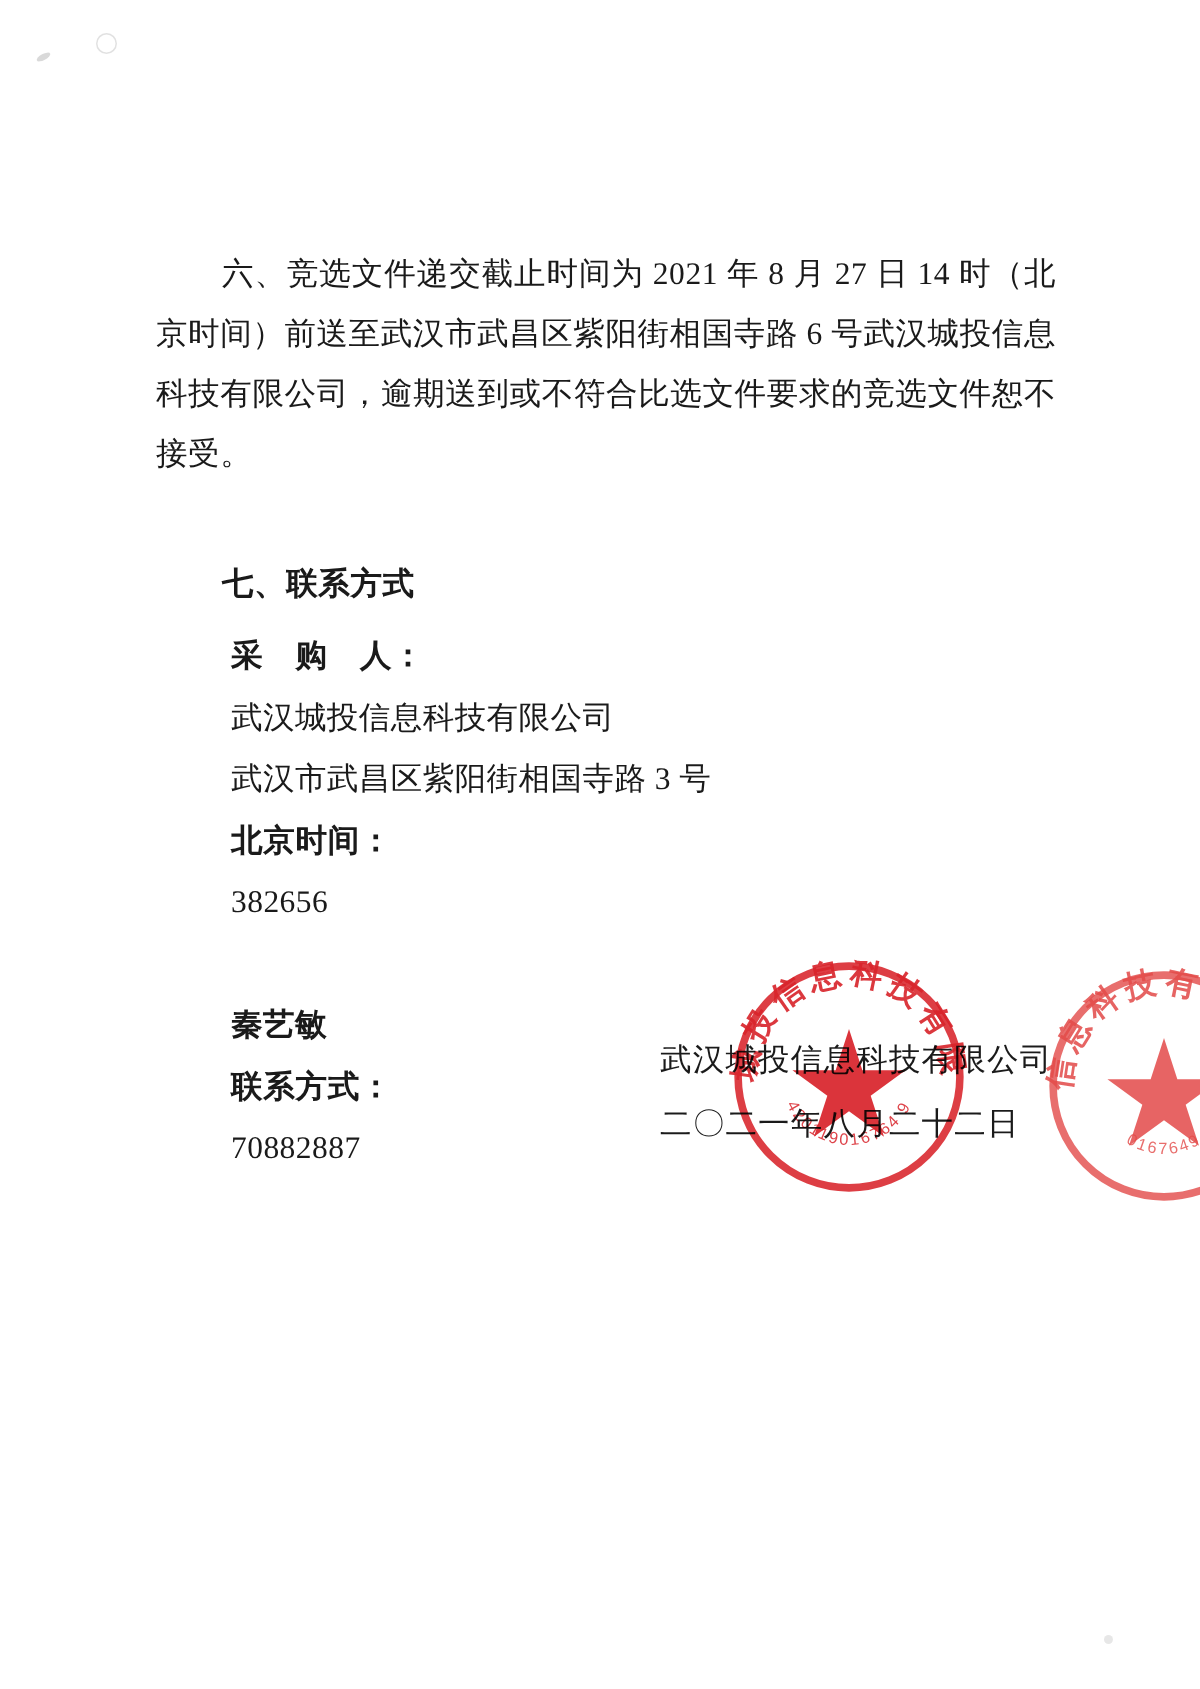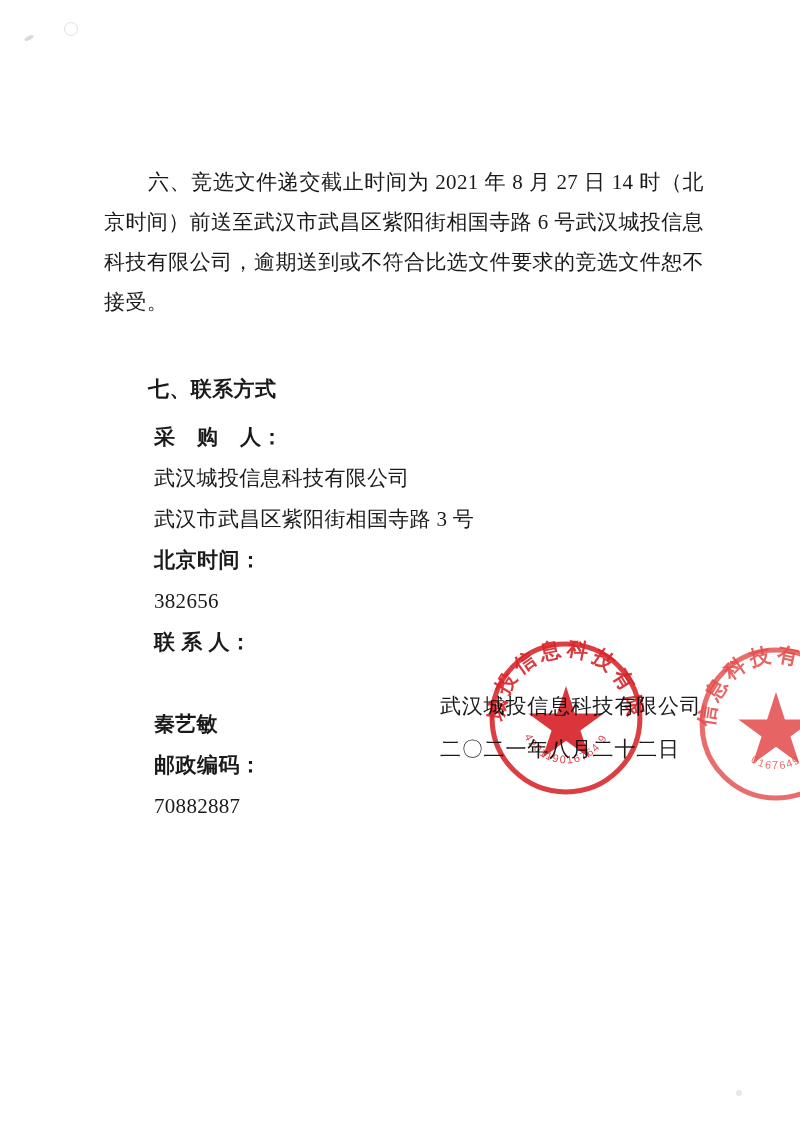--- a/index.html
+++ b/index.html
@@ -173,7 +173,6 @@
         <span class="info-value">382656</span>
       </li>
       <li class="info-row">
-        <span class="info-label">联 系 人：</span>
         <span class="info-value bold">秦艺敏</span>
       </li>
       <li class="info-row">

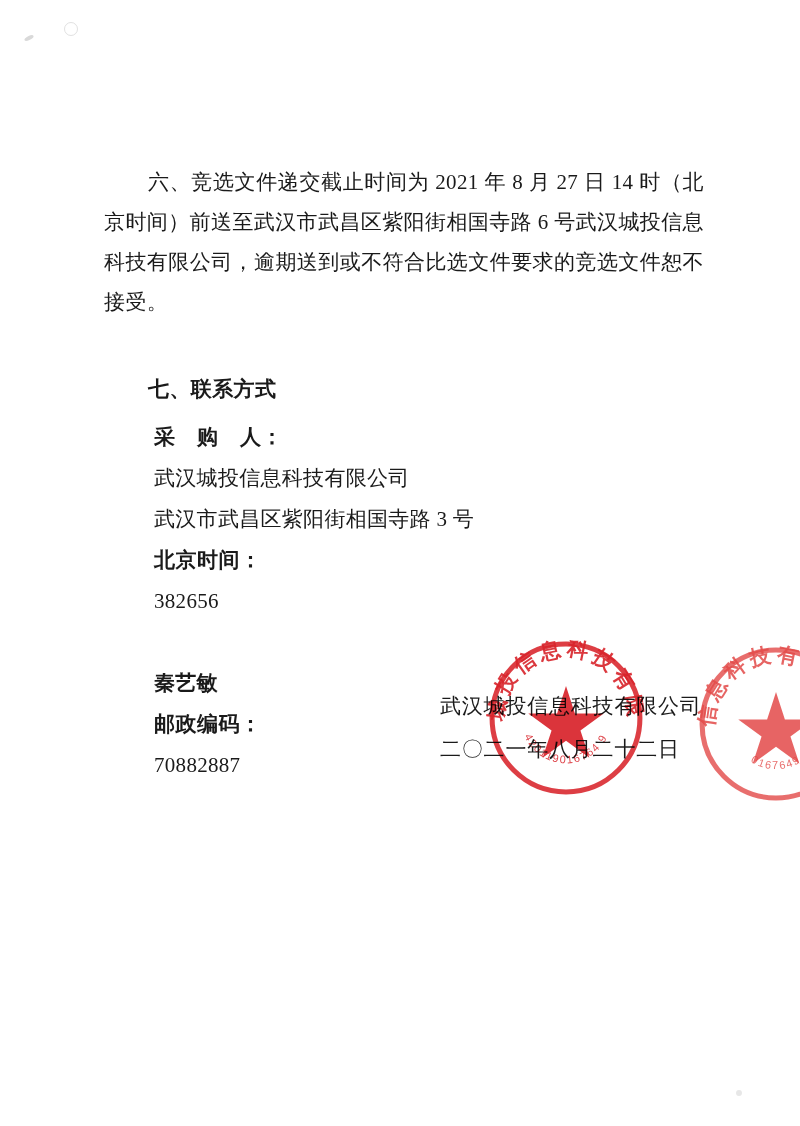--- a/index.html
+++ b/index.html
@@ -176,7 +176,7 @@
         <span class="info-value bold">秦艺敏</span>
       </li>
       <li class="info-row">
-        <span class="info-label">邮政编码：</span>
+        <span class="info-label">联系方式：</span>
         <span class="info-value">70882887</span>
       </li>
     </ul>

